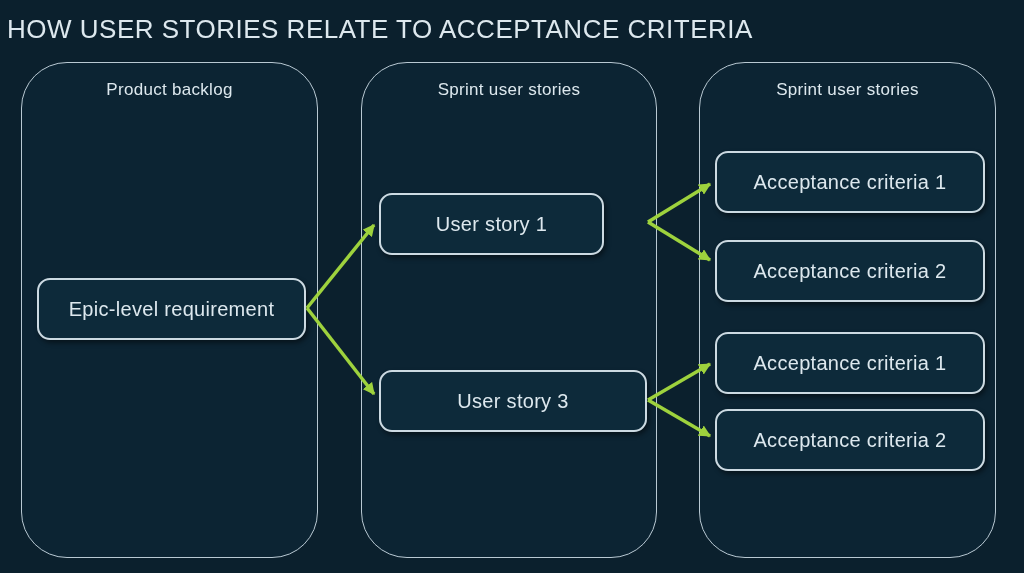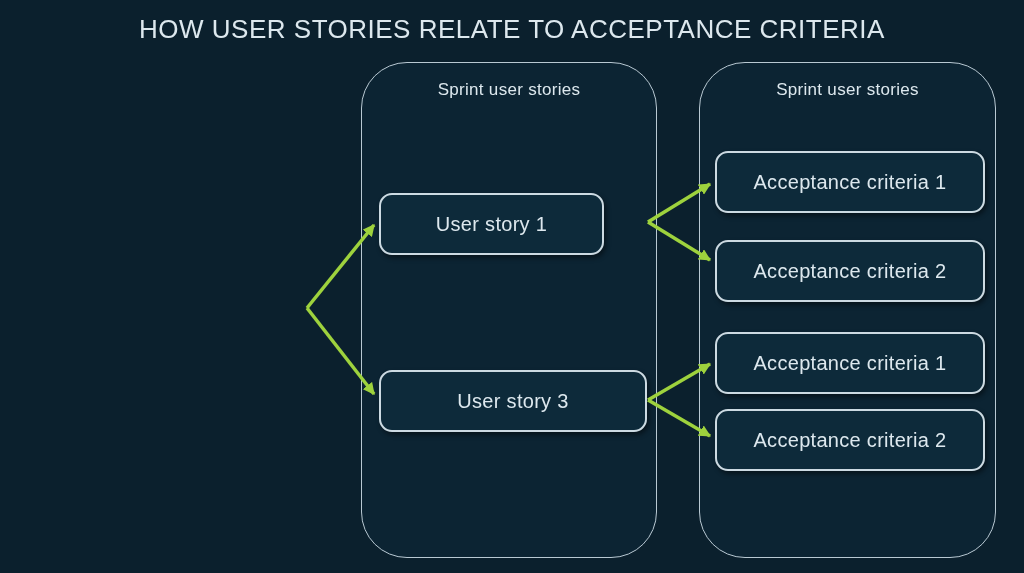--- a/index.html
+++ b/index.html
@@ -27,11 +27,11 @@
   .diagram-title{
     position:absolute;
     left:0;top:14px;width:1024px;
-    text-align:center;
     font-size:26px;
     font-weight:500;
     letter-spacing:0.5px;
     color:var(--text);
+    padding-left:7px;
   }
   .column{
     position:absolute;

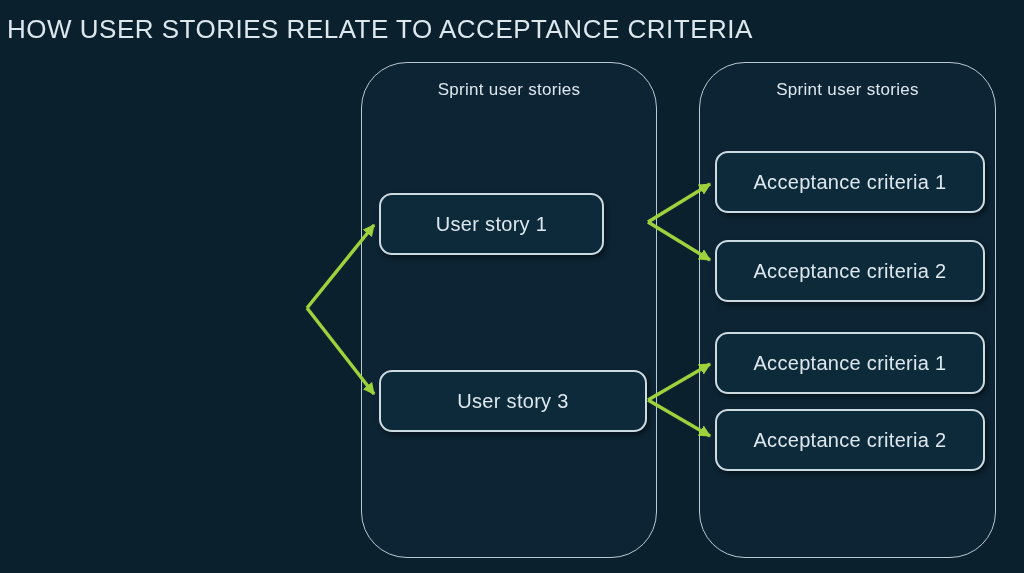--- a/index.html
+++ b/index.html
@@ -90,6 +90,12 @@
 
   <h1 class="diagram-title">HOW USER STORIES RELATE TO ACCEPTANCE CRITERIA</h1>
 
+  <section class="column col-1">
+    <div class="column-title">Product backlog</div>
+    <div class="node node-epic">
+      <span>Epic-level requirement</span>
+    </div>
+  </section>
 
   <section class="column col-2">
     <div class="column-title">Sprint user stories</div>

